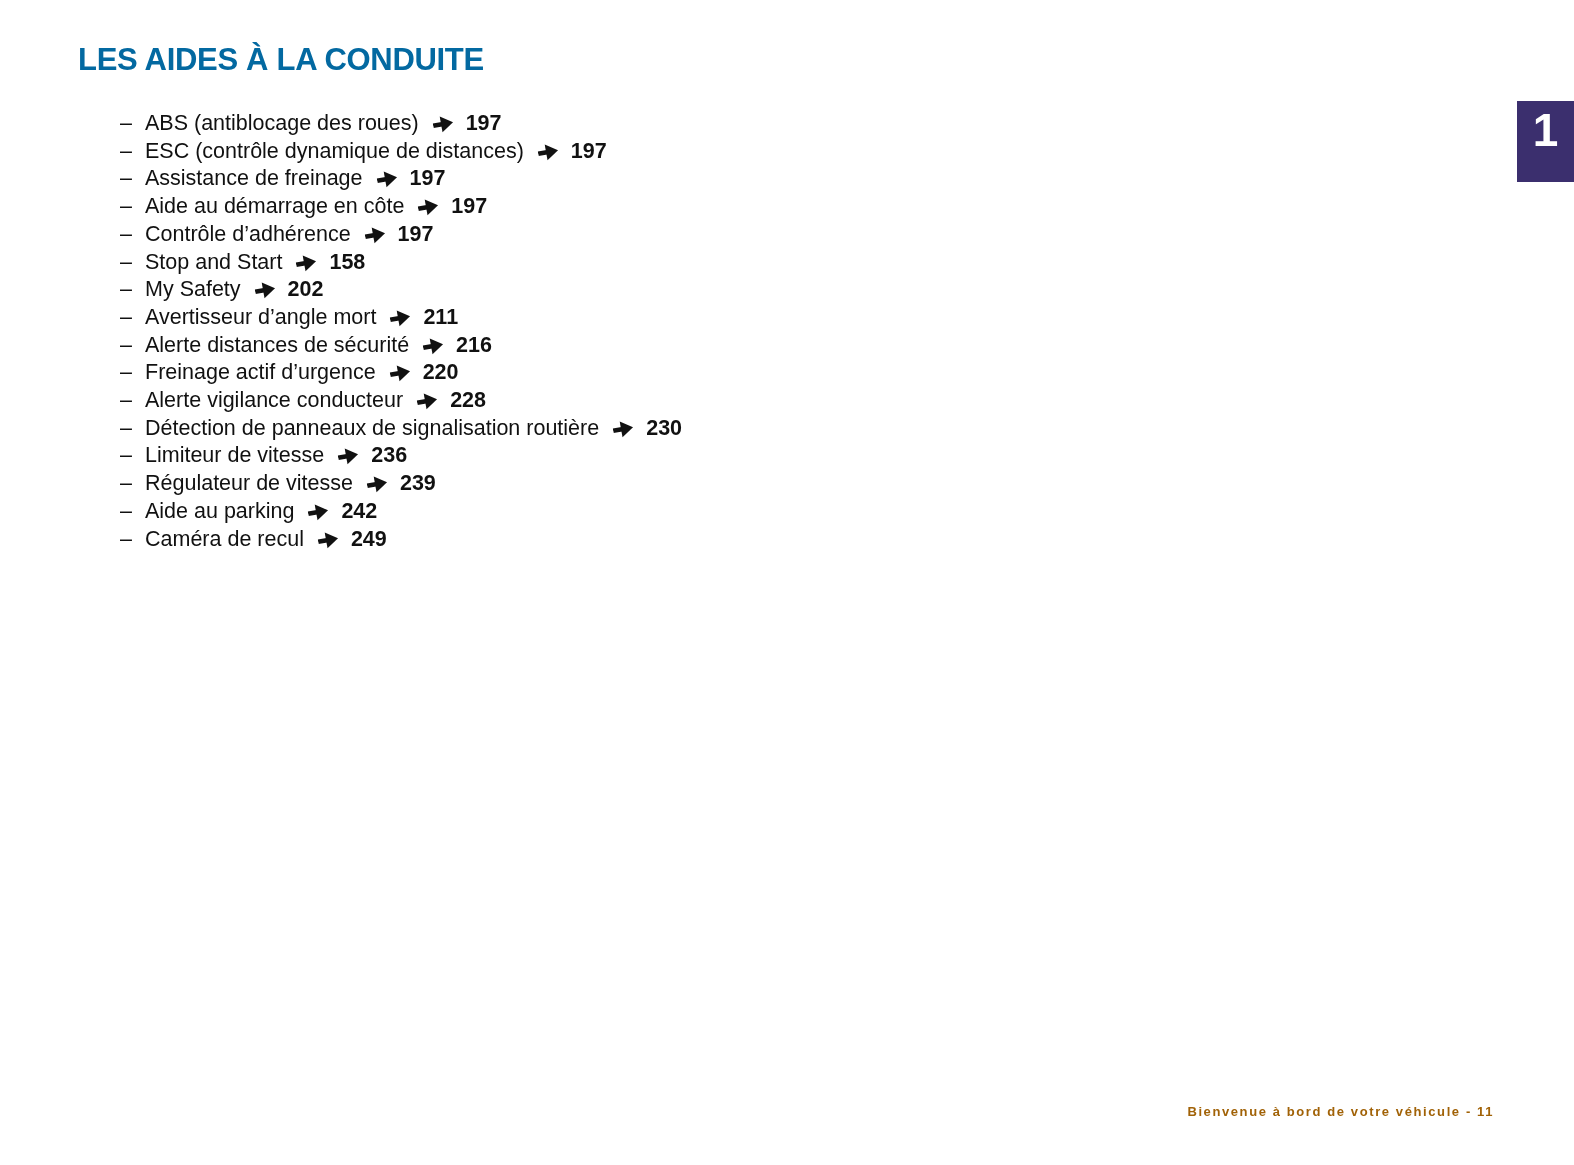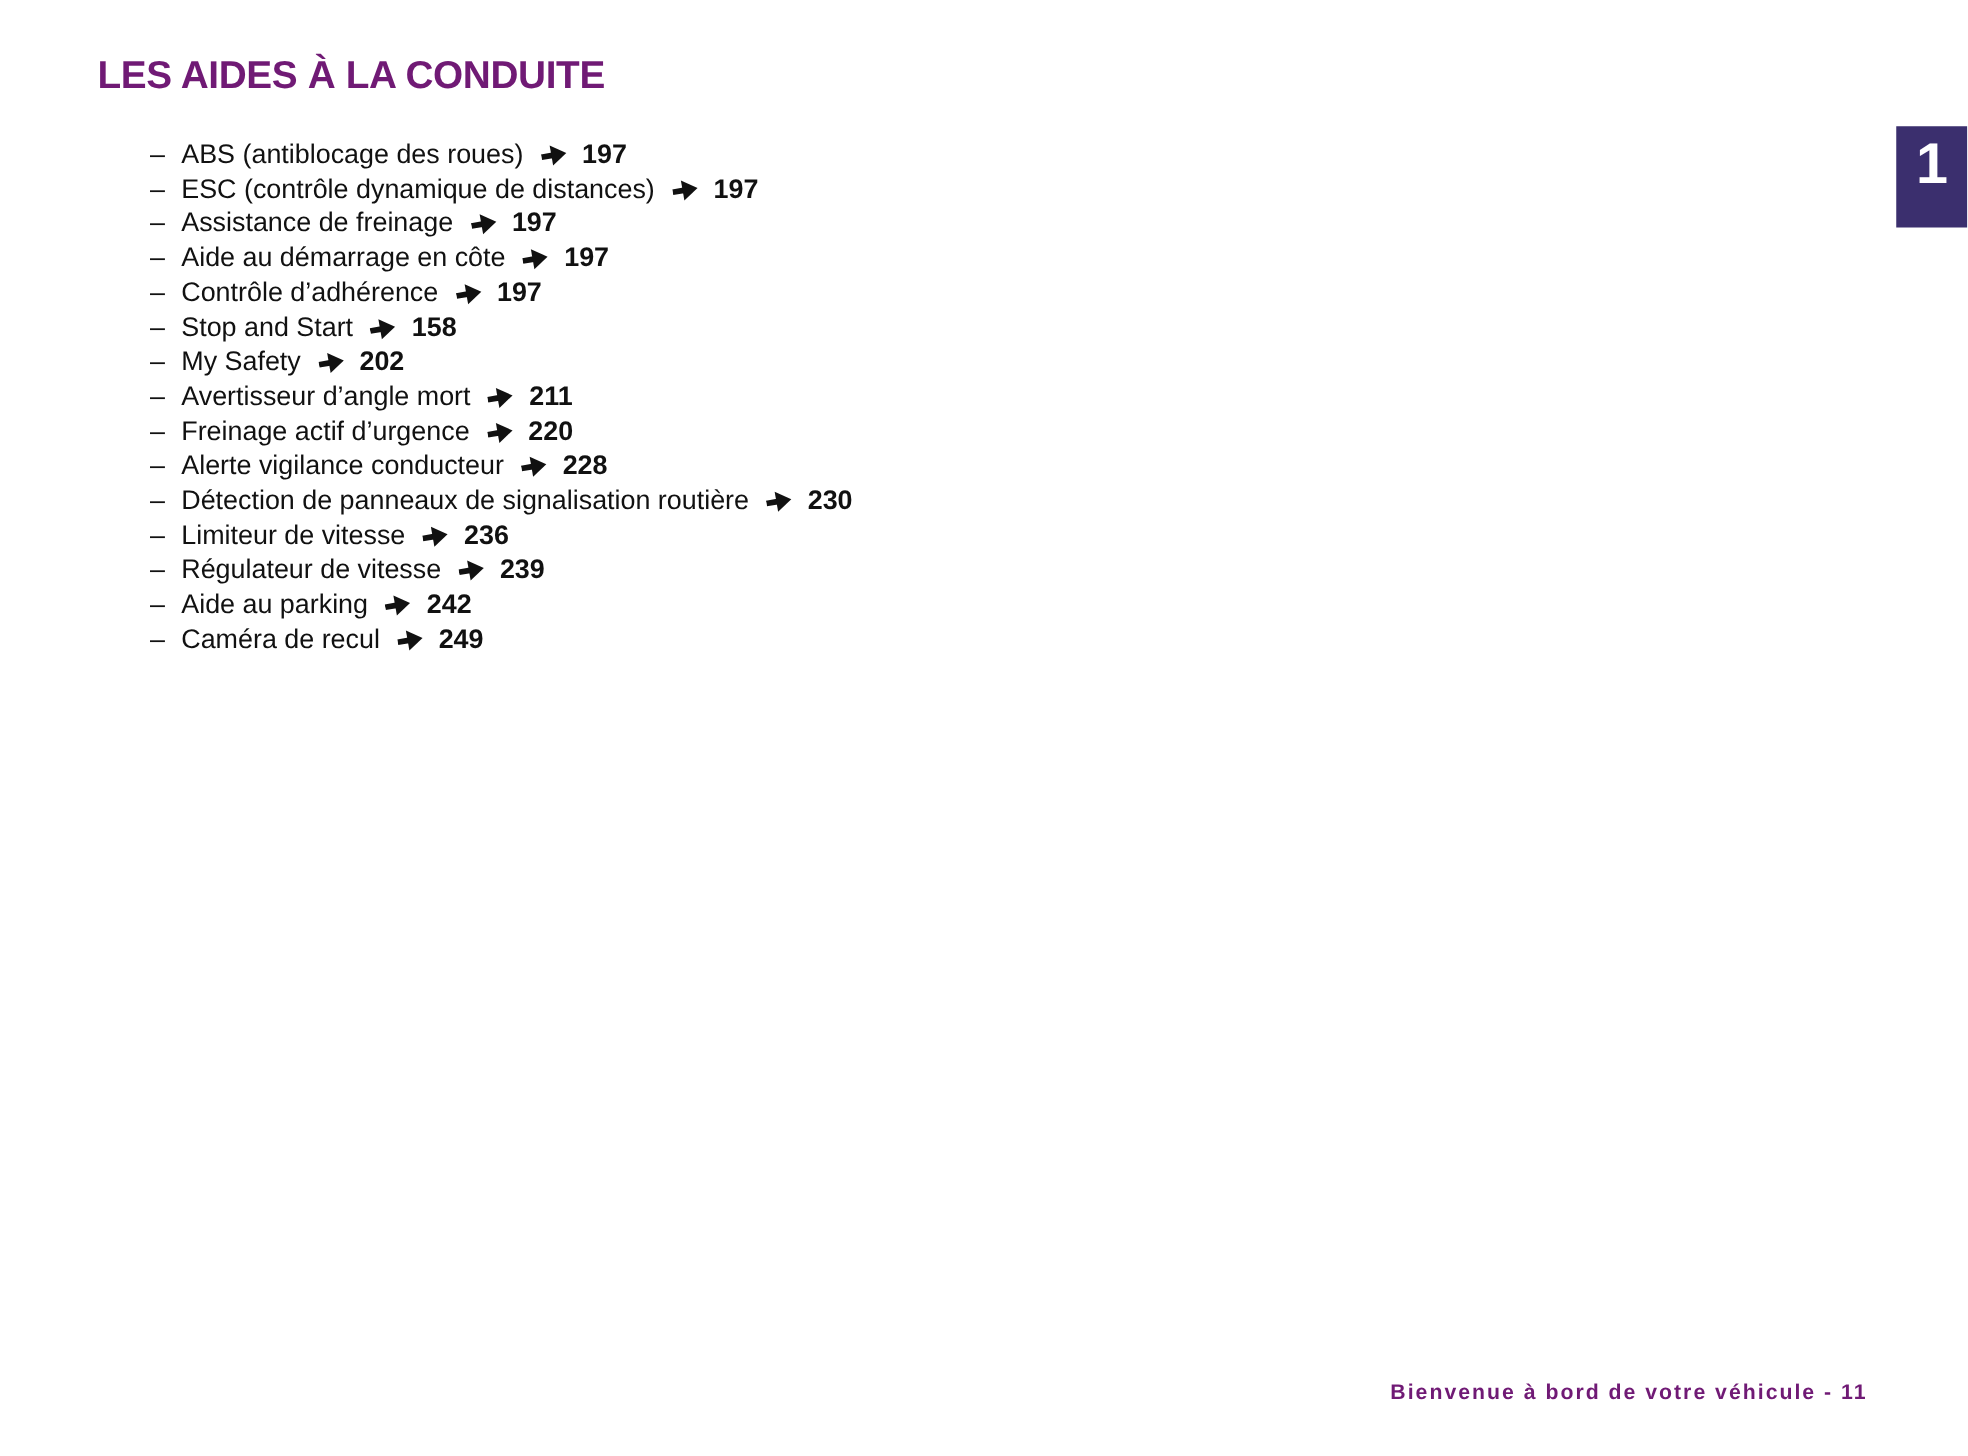--- a/index.html
+++ b/index.html
@@ -24,7 +24,7 @@
     font-size: 31px;
     font-weight: bold;
     letter-spacing: -0.3px;
-    color: #701a75;
+    color: #0369a1;
     white-space: nowrap;
   }
   .list {

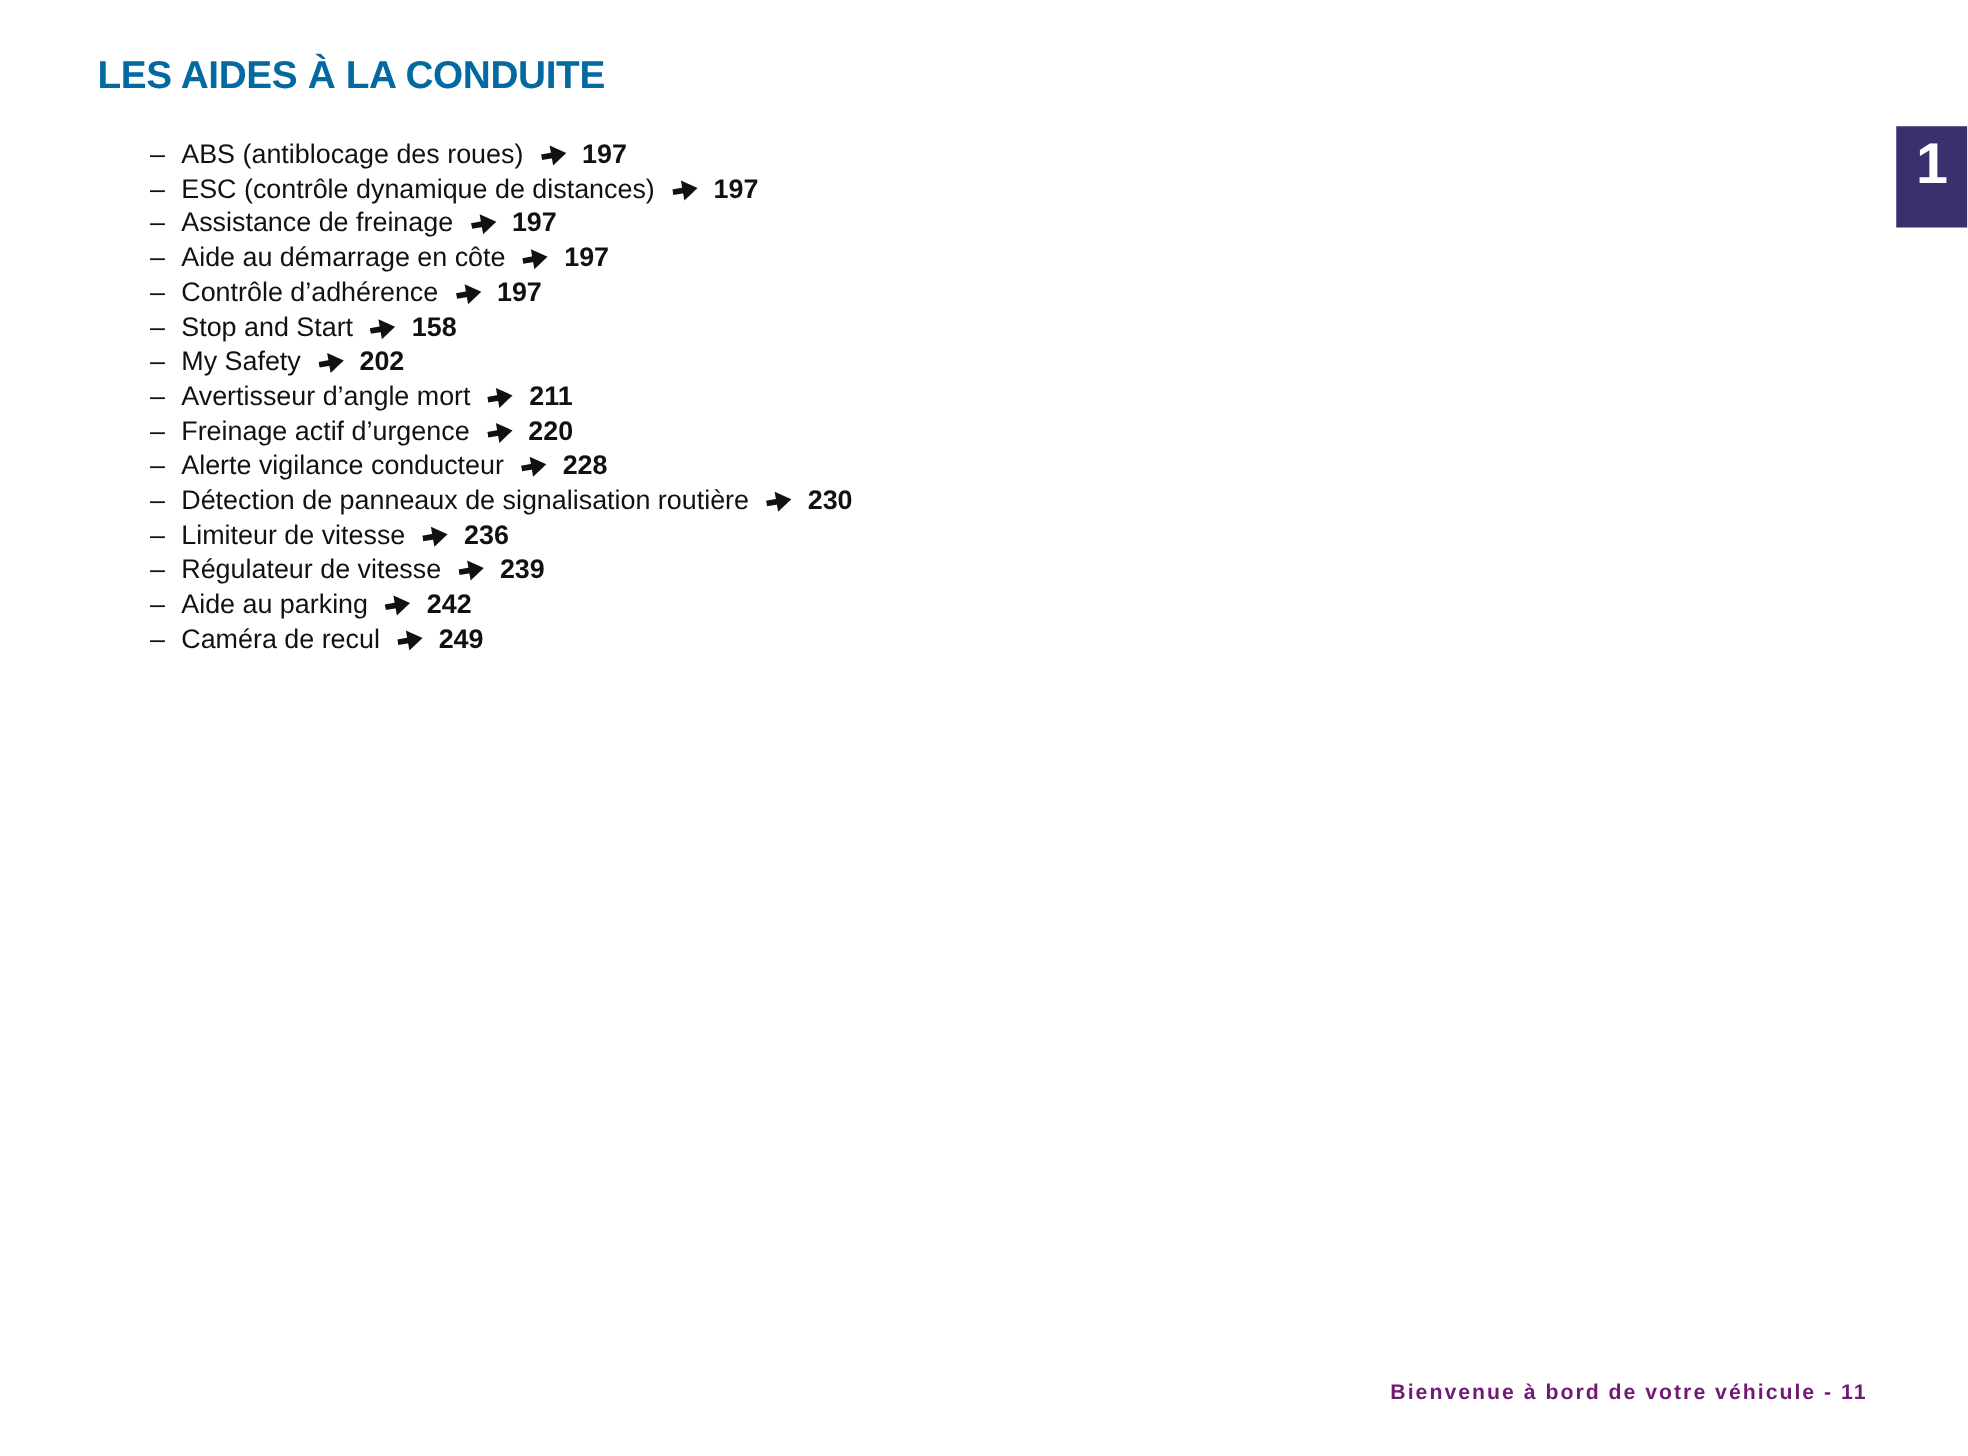--- a/index.html
+++ b/index.html
@@ -160,6 +160,14 @@
     <span class="pagenum">211</span>
   </div>
 
+  <div class="item">
+    <span class="dash">–</span><span class="label">Alerte distances de sécurité</span>
+    <svg class="arrow" viewBox="0 0 26 22" xmlns="http://www.w3.org/2000/svg" aria-hidden="true">
+      <rect x="0" y="8.2" width="11" height="5.6"></rect>
+      <polygon points="10,1 25,11 10,21"></polygon>
+    </svg>
+    <span class="pagenum">216</span>
+  </div>
 
   <div class="item">
     <span class="dash">–</span><span class="label">Freinage actif d’urgence</span>

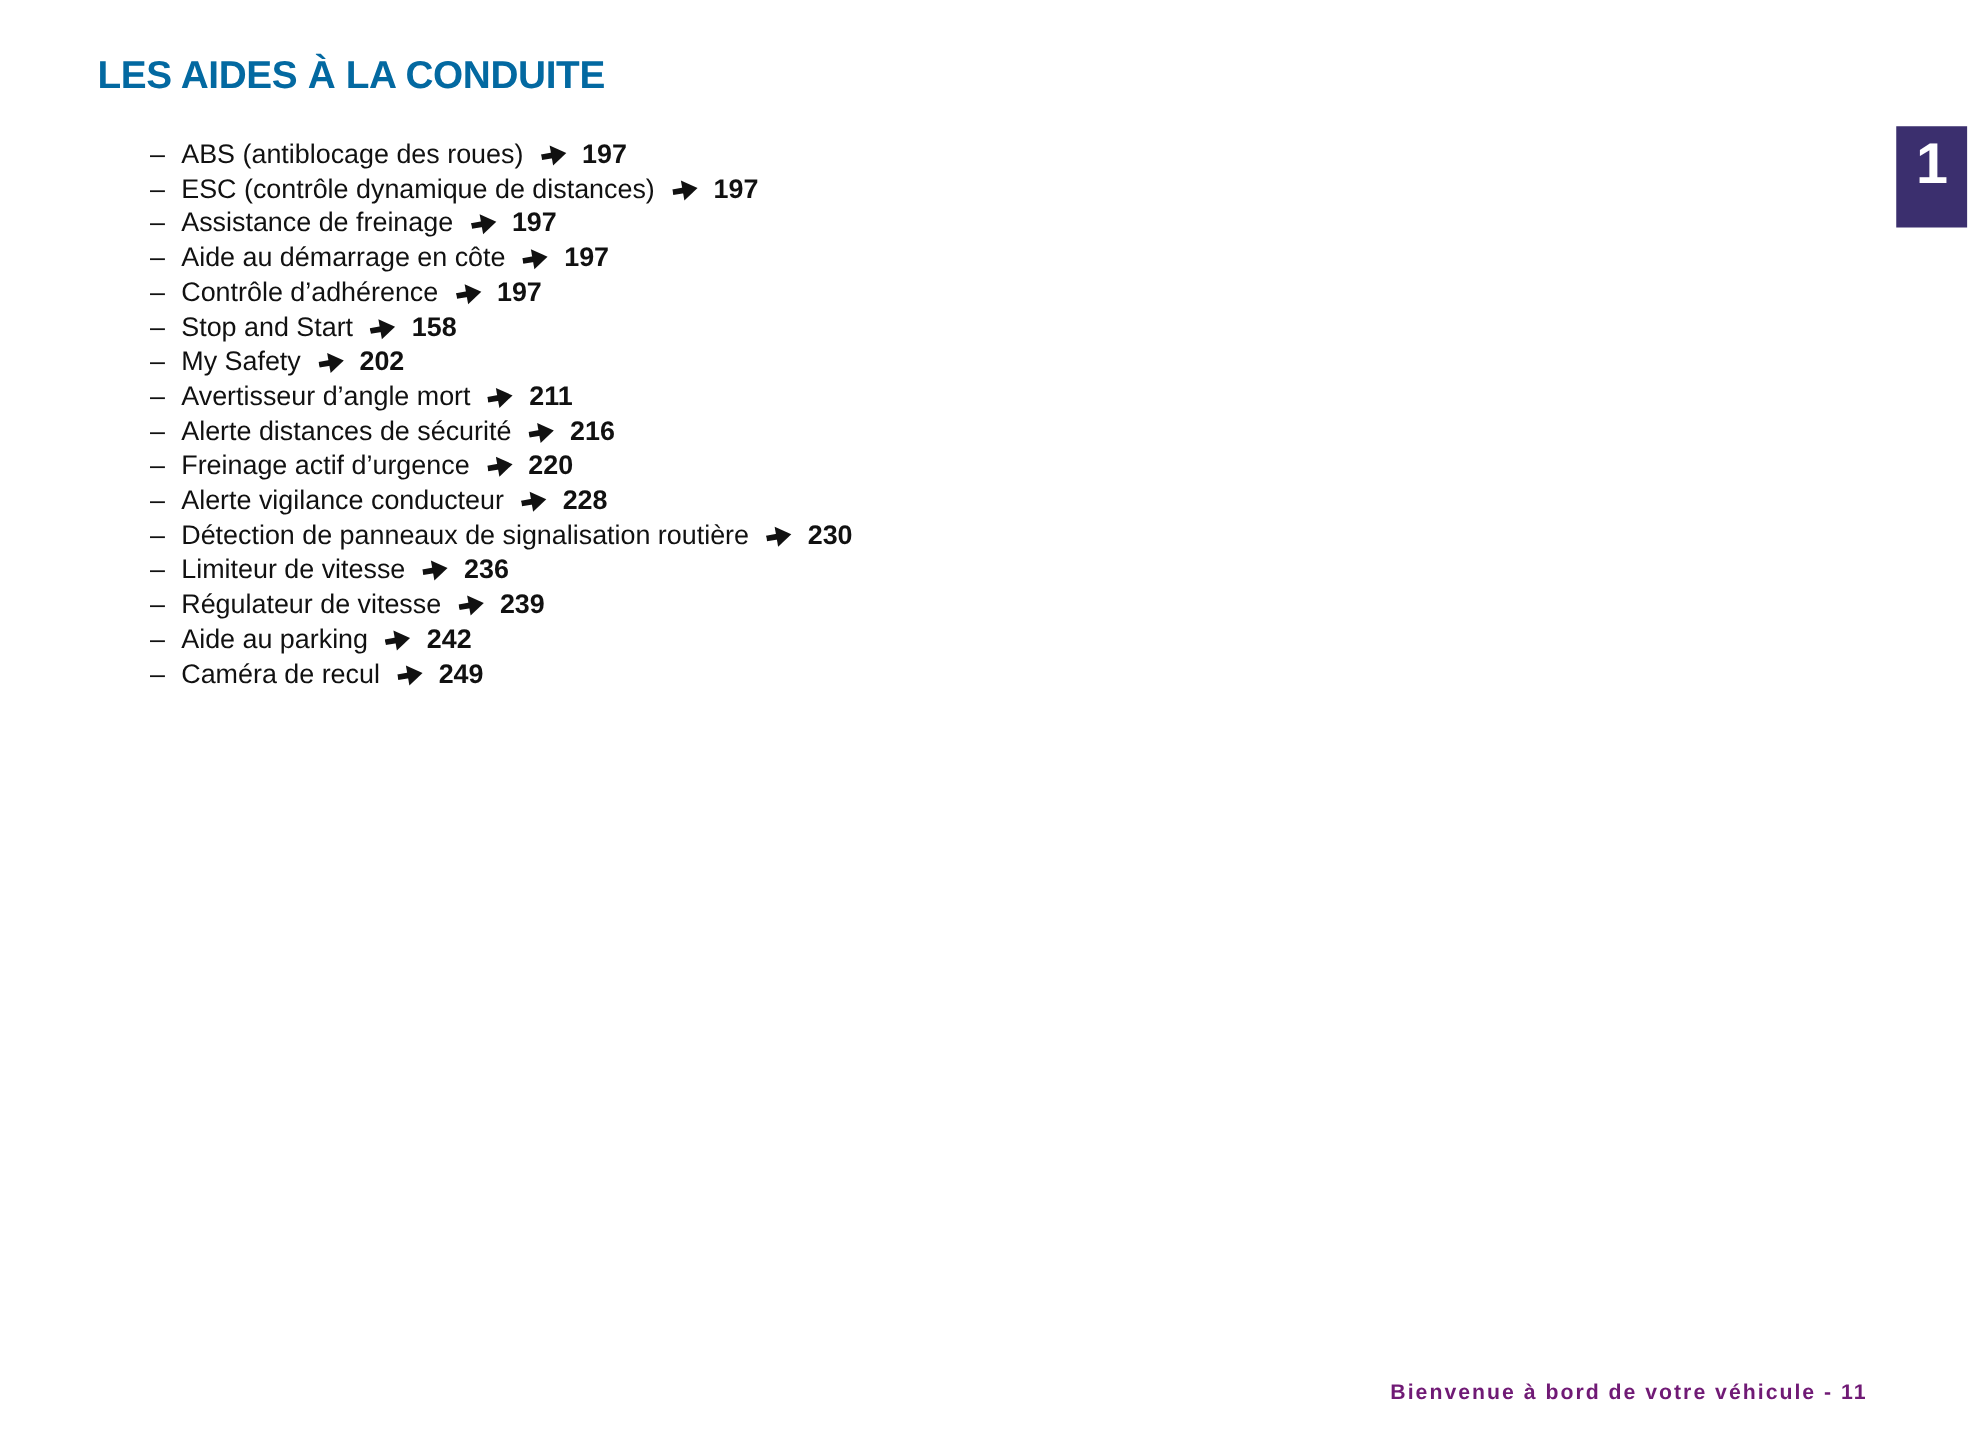--- a/index.html
+++ b/index.html
@@ -72,10 +72,10 @@
     position: absolute;
     top: 1104px;
     right: 80px;
-    font-size: 17px;
+    font-size: 13px;
     font-weight: bold;
     letter-spacing: 1.6px;
-    color: #701a75;
+    color: #a16207;
     white-space: nowrap;
   }
 </style>

